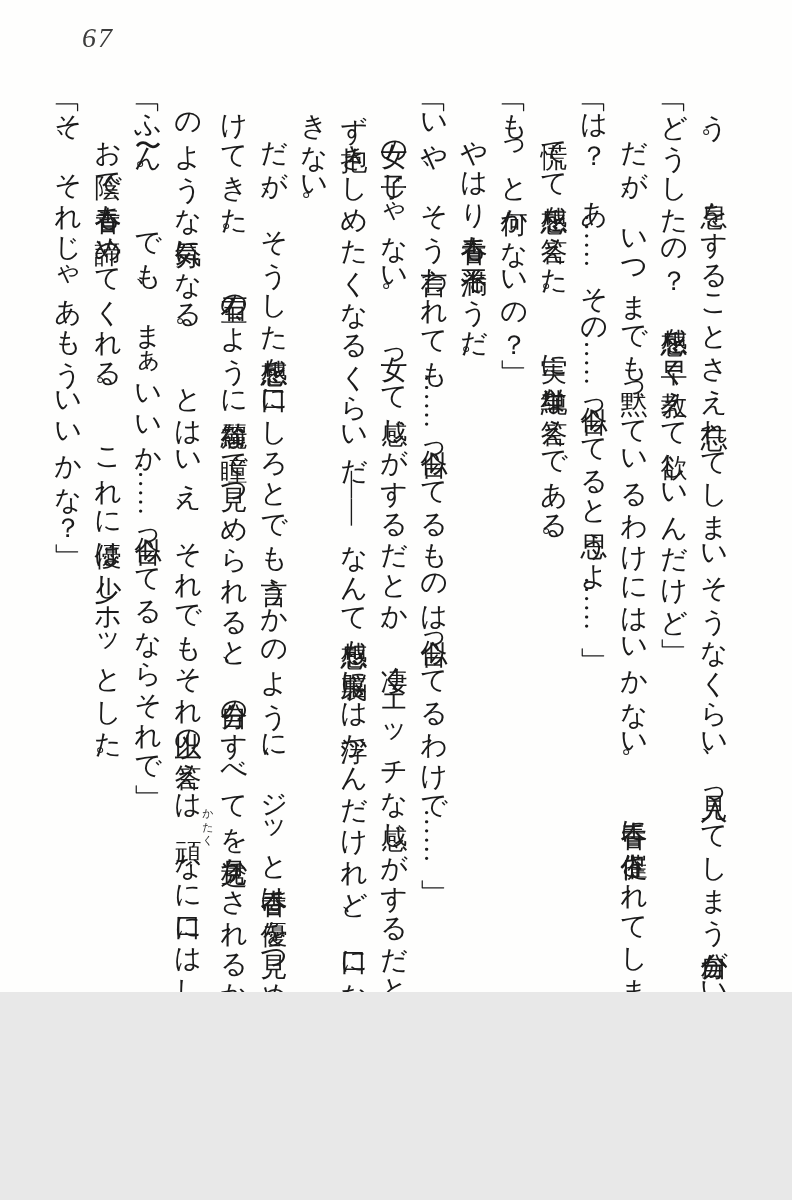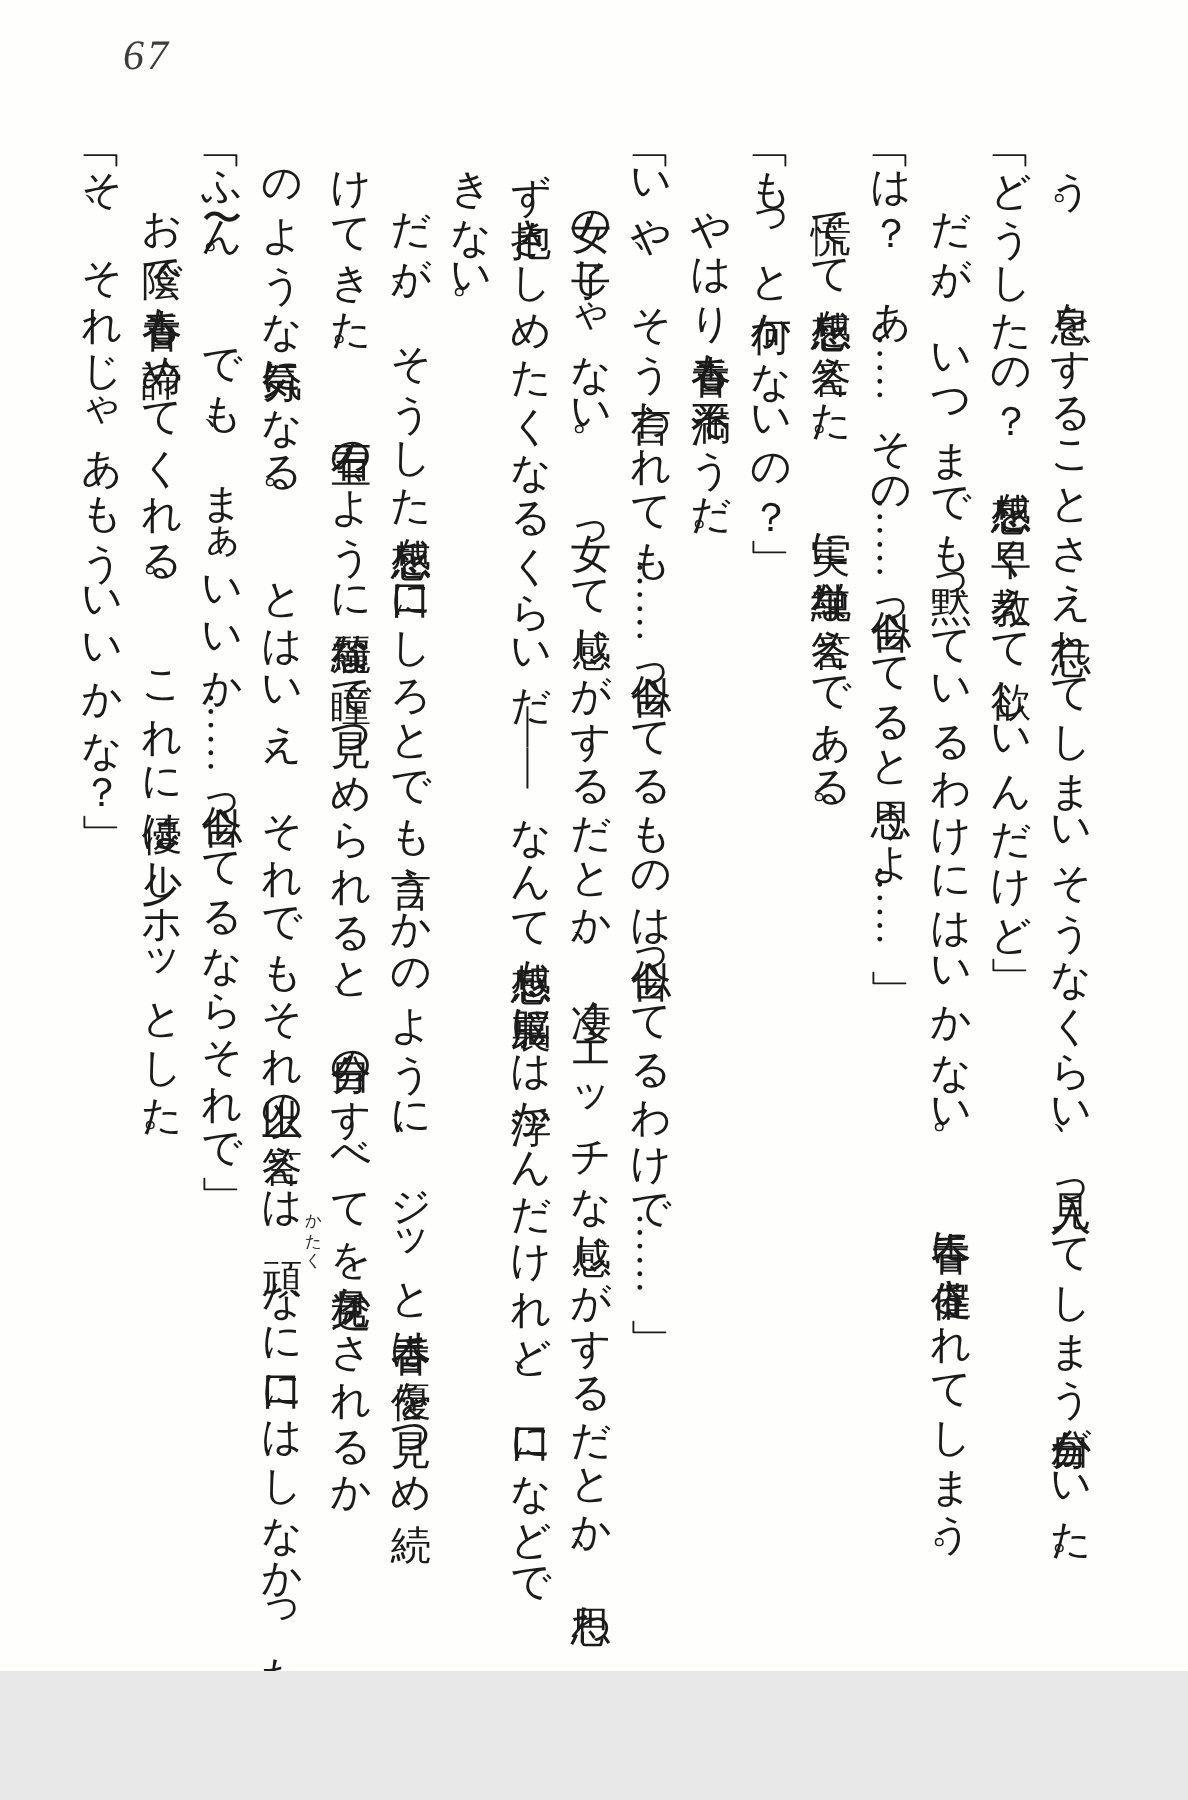--- a/index.html
+++ b/index.html
@@ -10,7 +10,7 @@
   .page {
     position: relative;
     width: 792px;
-    height: 1114px;
+    height: 992px;
     background: #fefefd;
     overflow: hidden;
     font-family: "Liberation Serif", "DejaVu Serif", serif;

